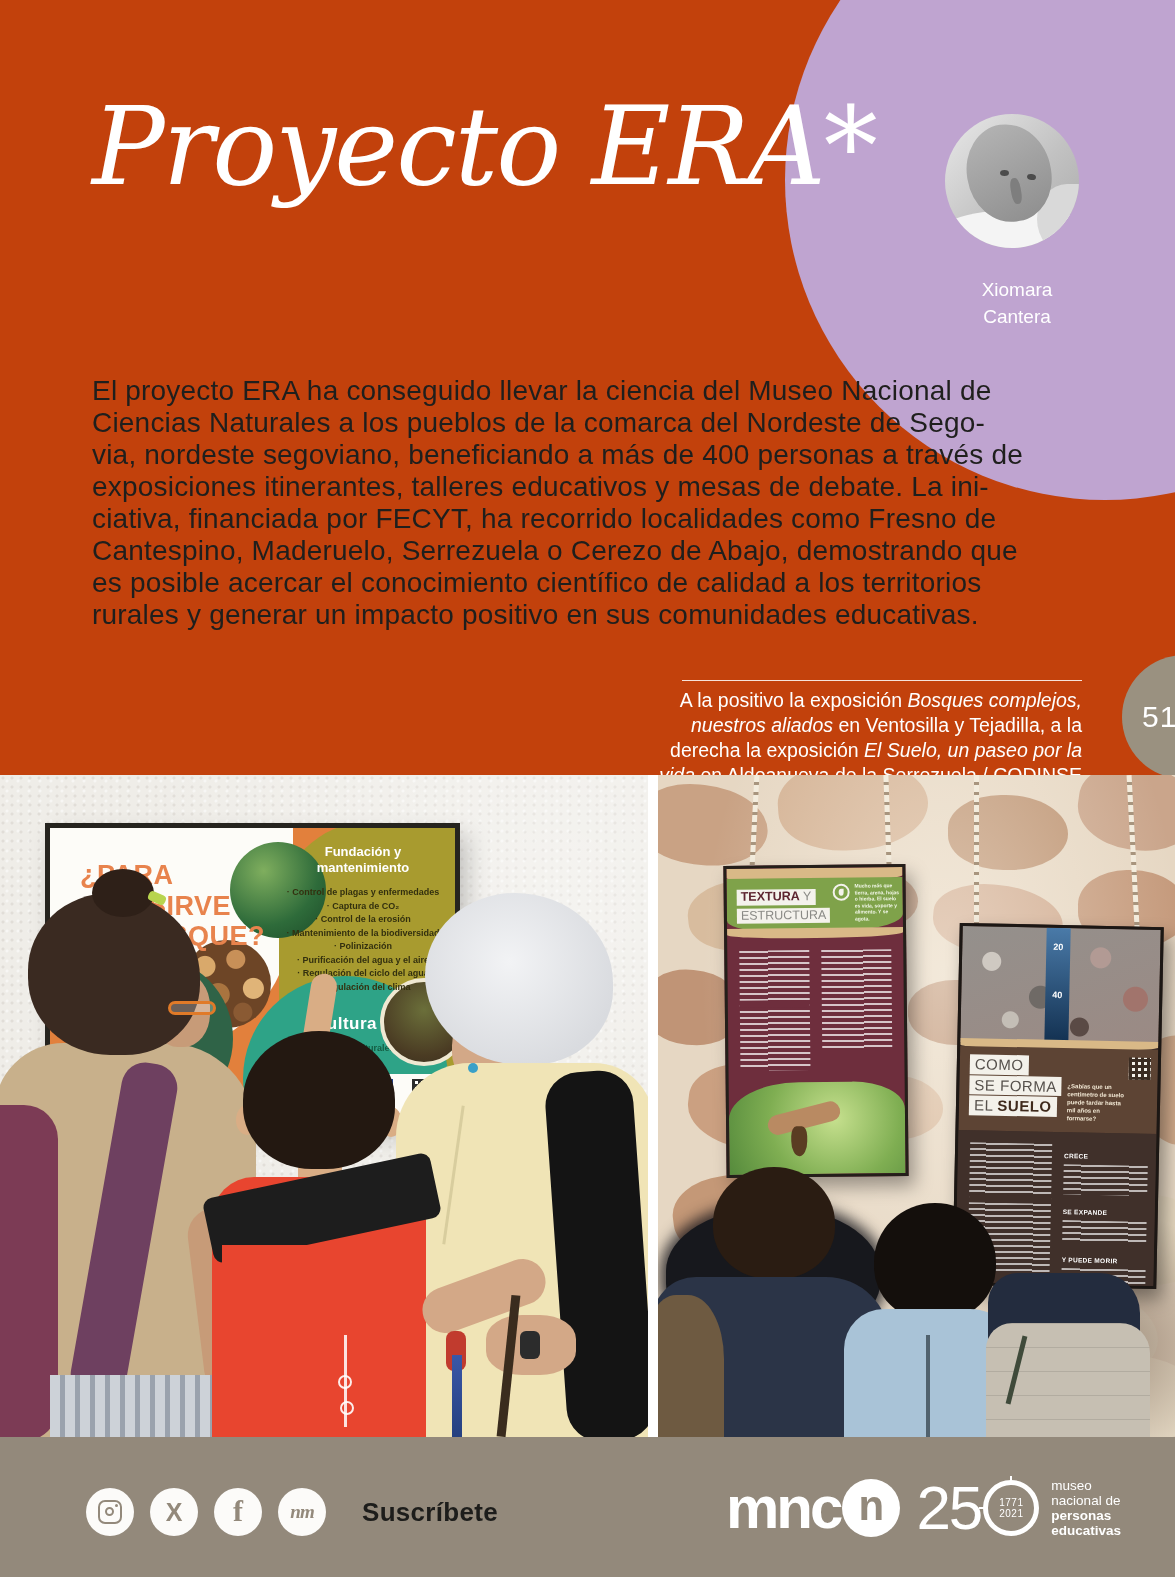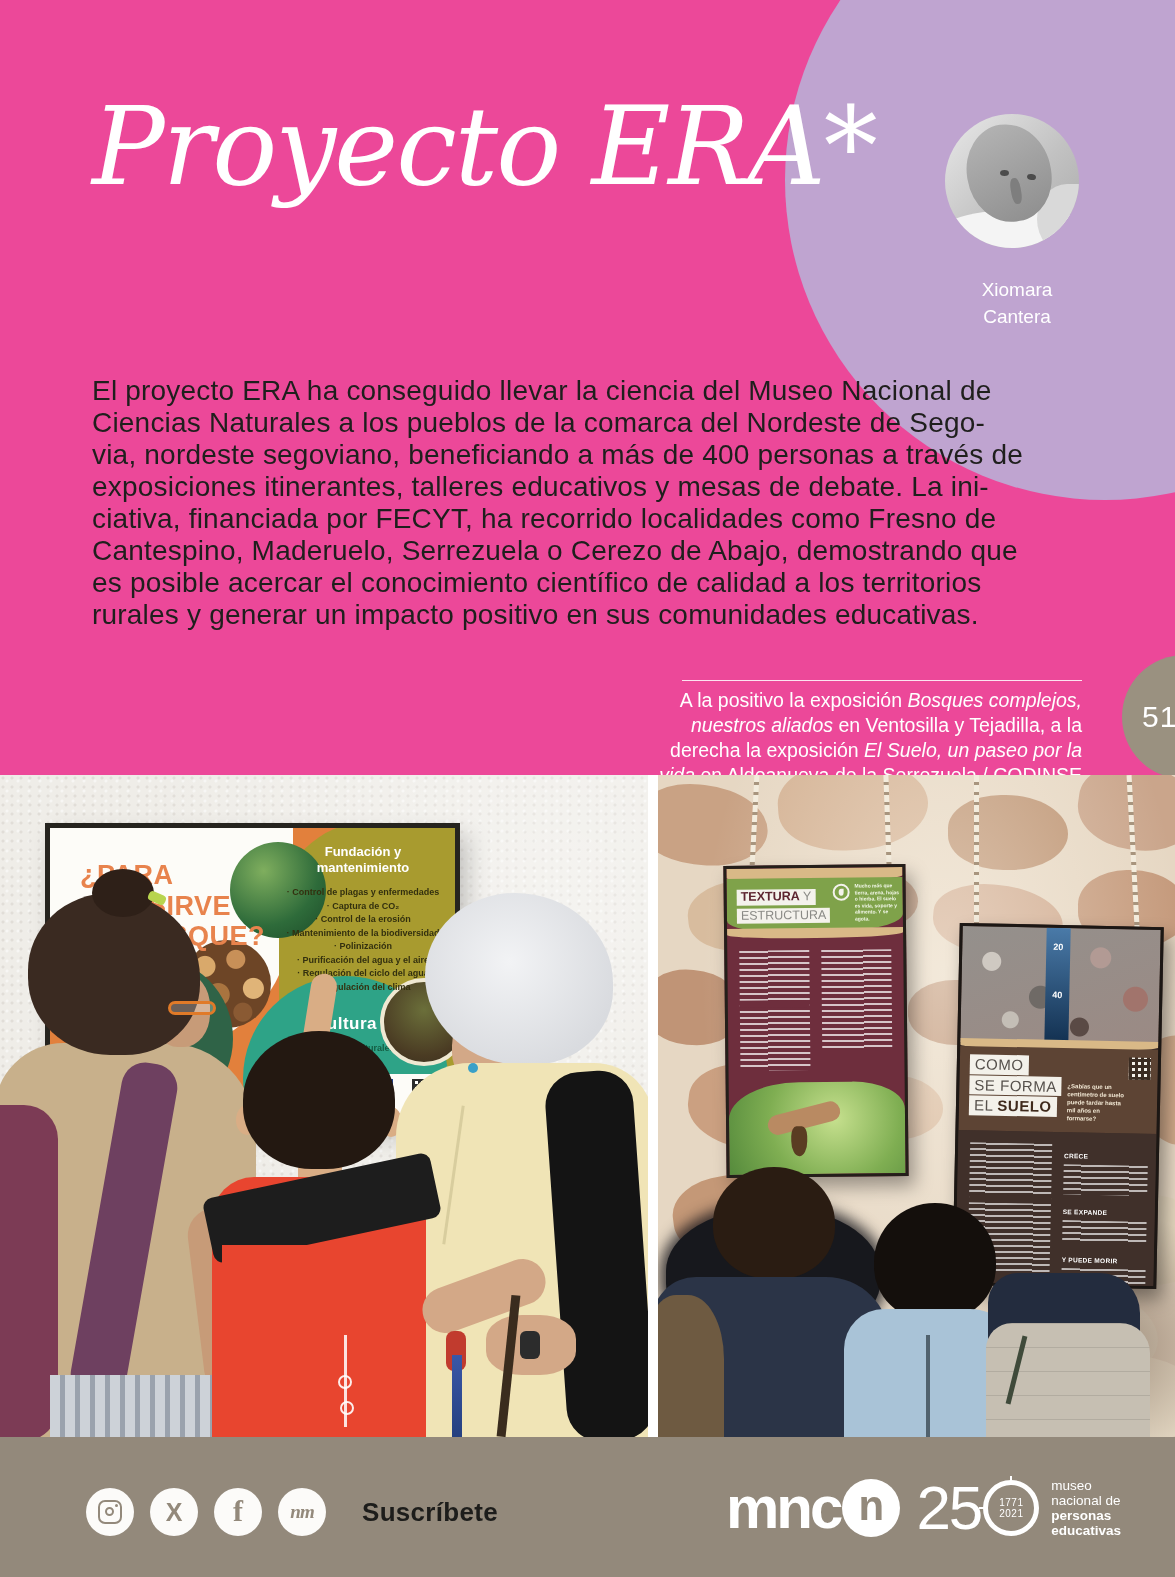--- a/index.html
+++ b/index.html
@@ -9,7 +9,7 @@
 
   
   .header { position:absolute; left:0; top:0; width:1175px; height:775px;
-            background:#ec4899; overflow:hidden;text-decoration:underline; }
+            background:#c2410c; overflow:hidden;text-decoration:underline; }
   .light-circle { position:absolute; width:640px; height:640px; border-radius:50%;
                   right:-250px; top:-140px; background:#bfa4d0; }
   .era-title { position:absolute; left:92px; top:88px; width:950px;

